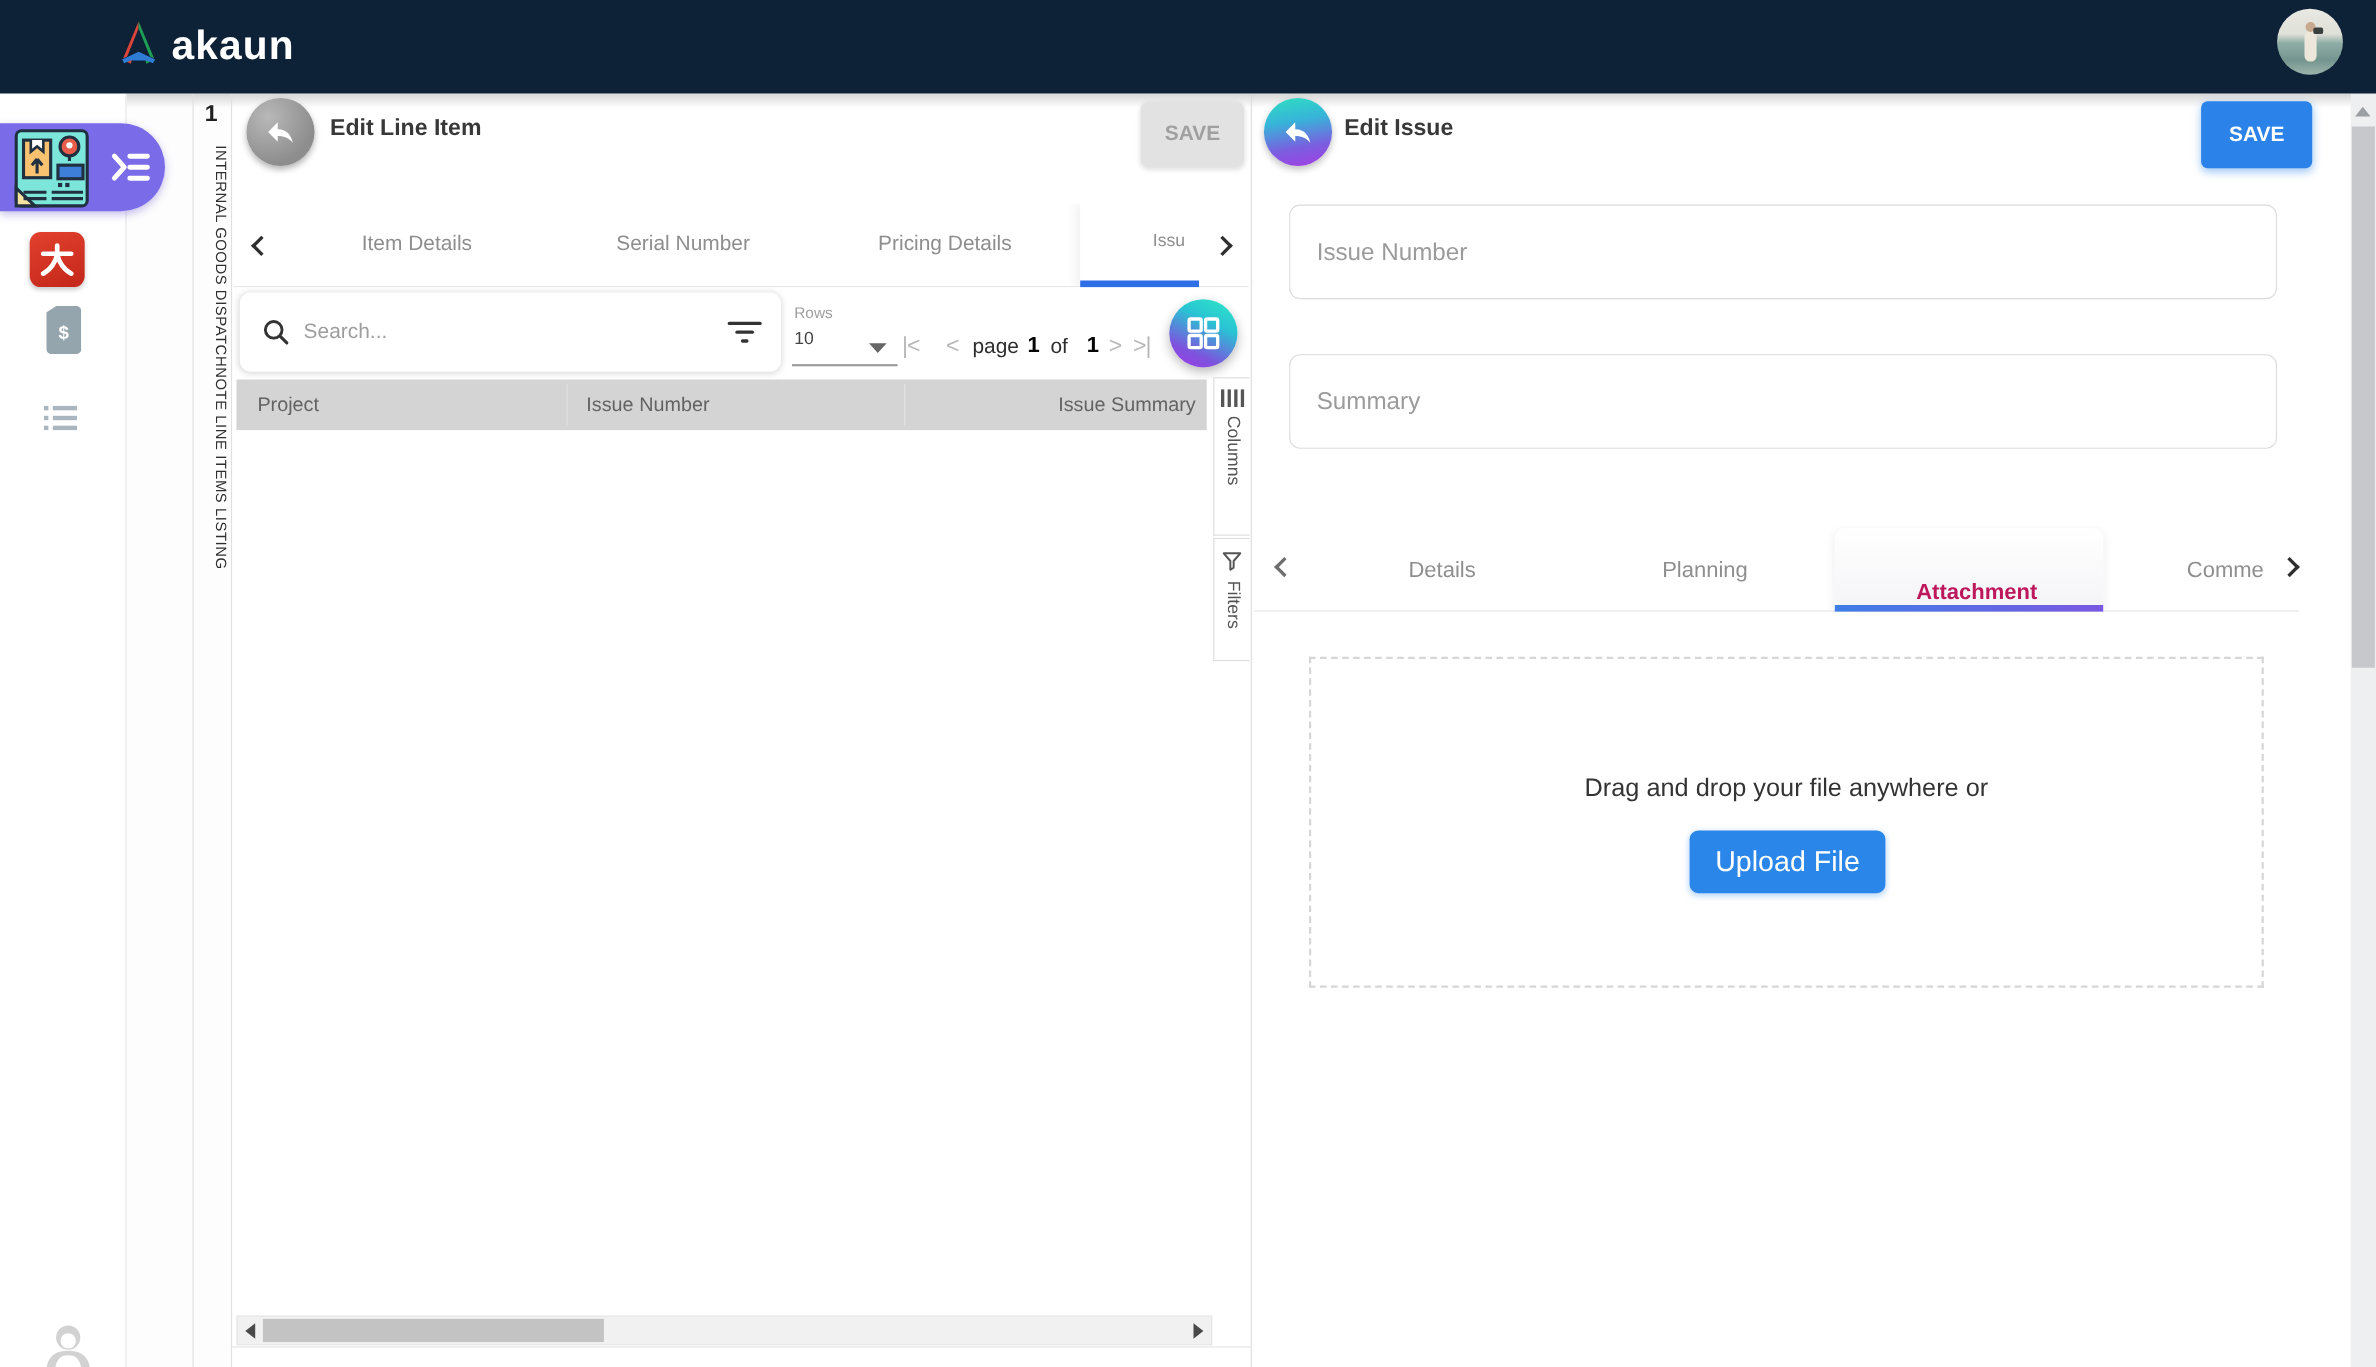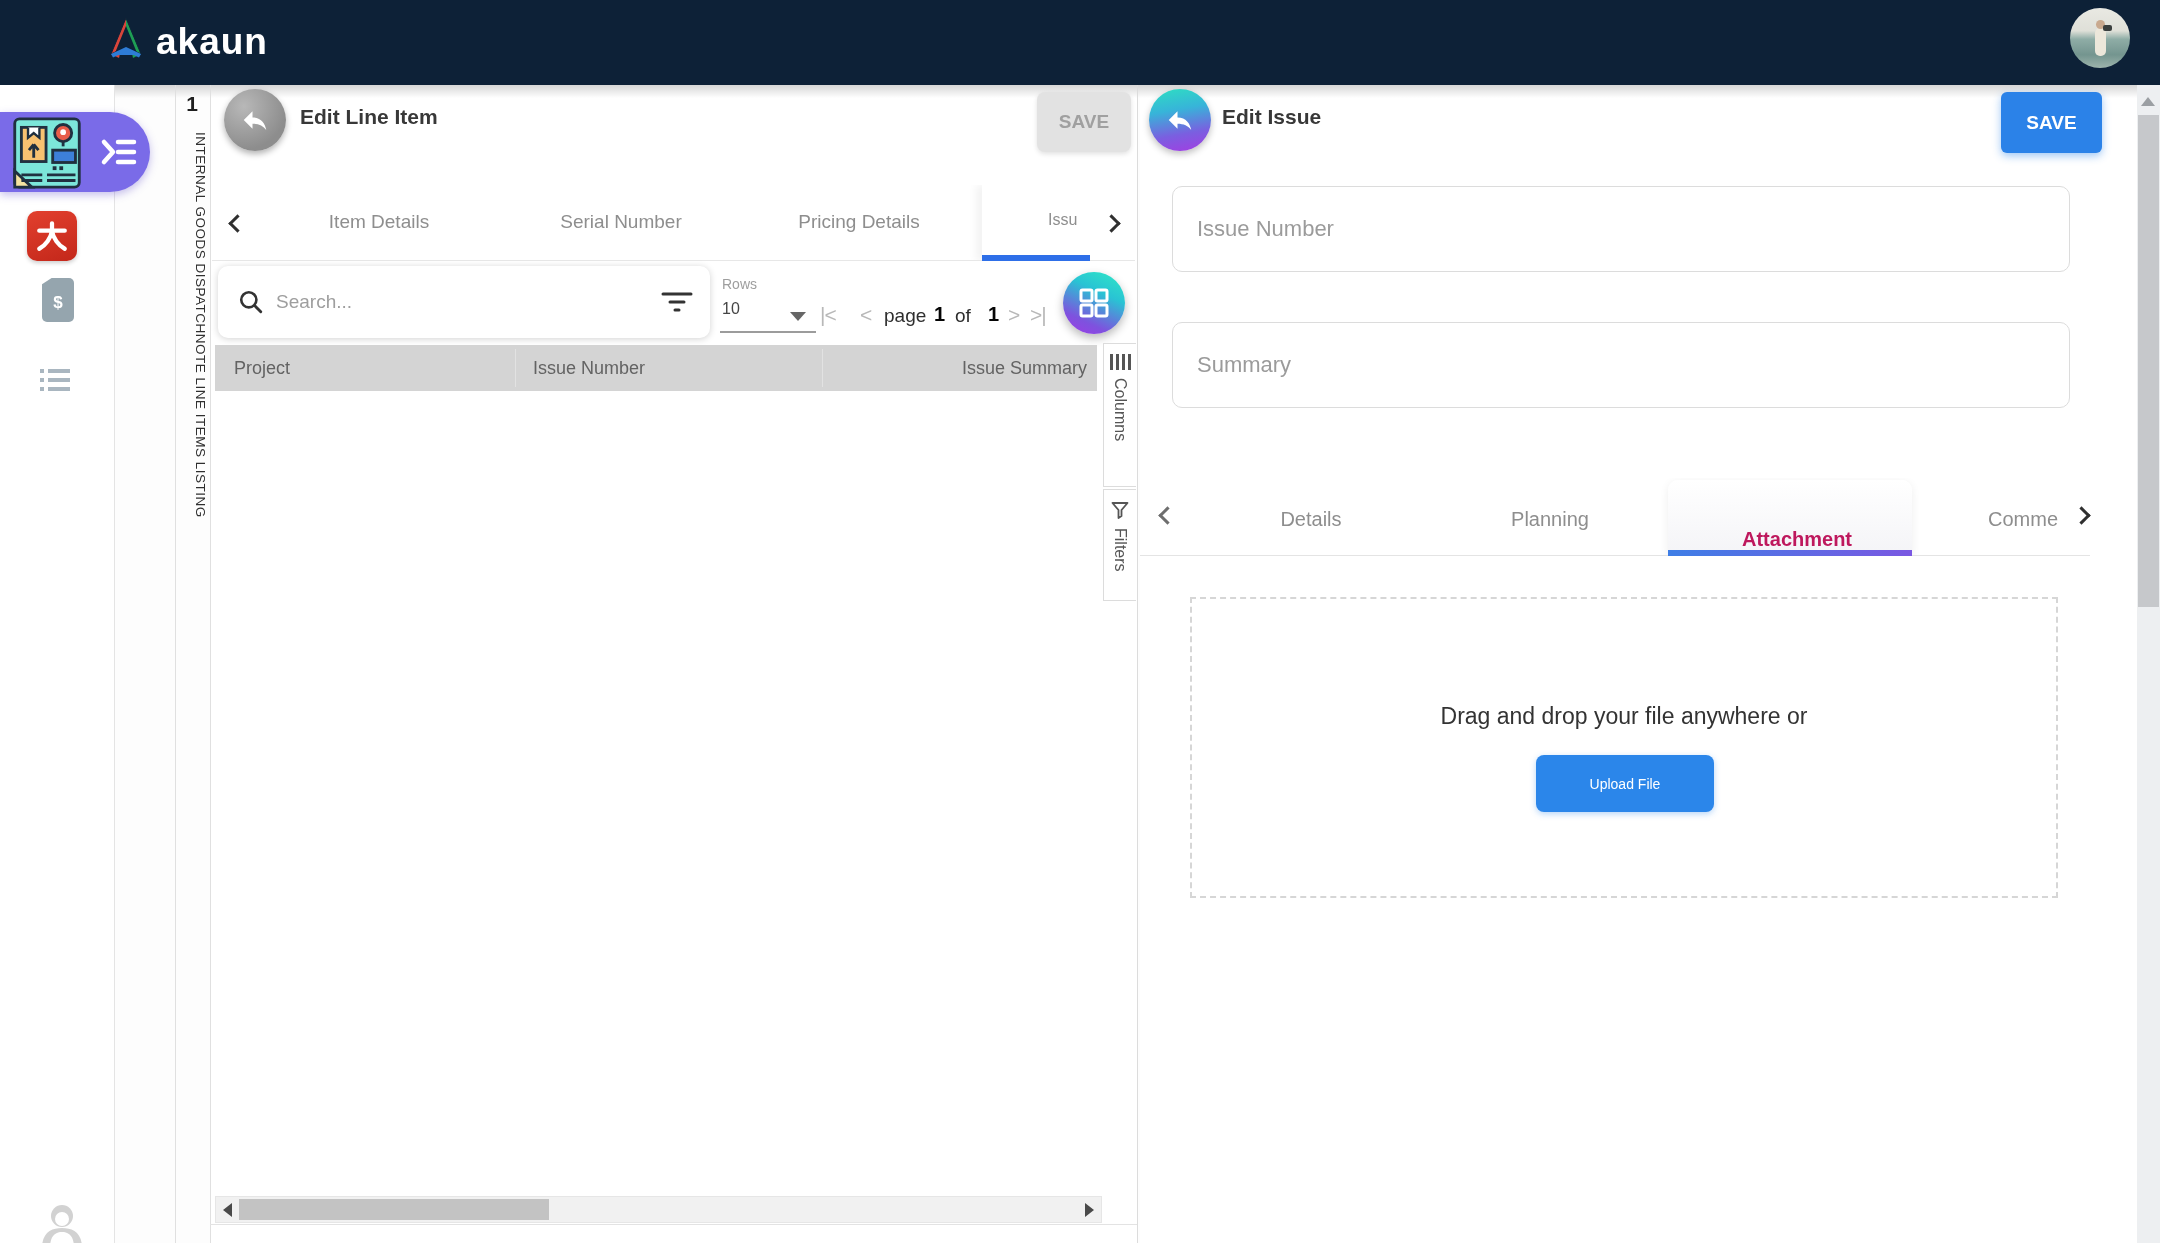--- a/index.html
+++ b/index.html
@@ -137,7 +137,7 @@
   .dropzone { left:1190px; top:597px; width:868px; height:301px; border:2px dashed #d6d6d6; z-index:8; }
   .dd-text { left:1190px; top:703px; width:868px; text-align:center; font-size:23px; color:#333333; z-index:9; }
   .upload-btn { left:1536px; top:755px; width:178px; height:57px; border:none; border-radius:8px; background:#2b86ea;
-                color:#ffffff; font-size:14px; z-index:9; cursor:pointer; box-shadow:0 2px 6px rgba(43,134,234,0.35); }
+                color:#ffffff; font-size:26px; z-index:9; cursor:pointer; box-shadow:0 2px 6px rgba(43,134,234,0.35); }
 
   
   .vscroll { left:2137px; top:85px; width:23px; height:1158px; background:#edeff1; z-index:20; }

